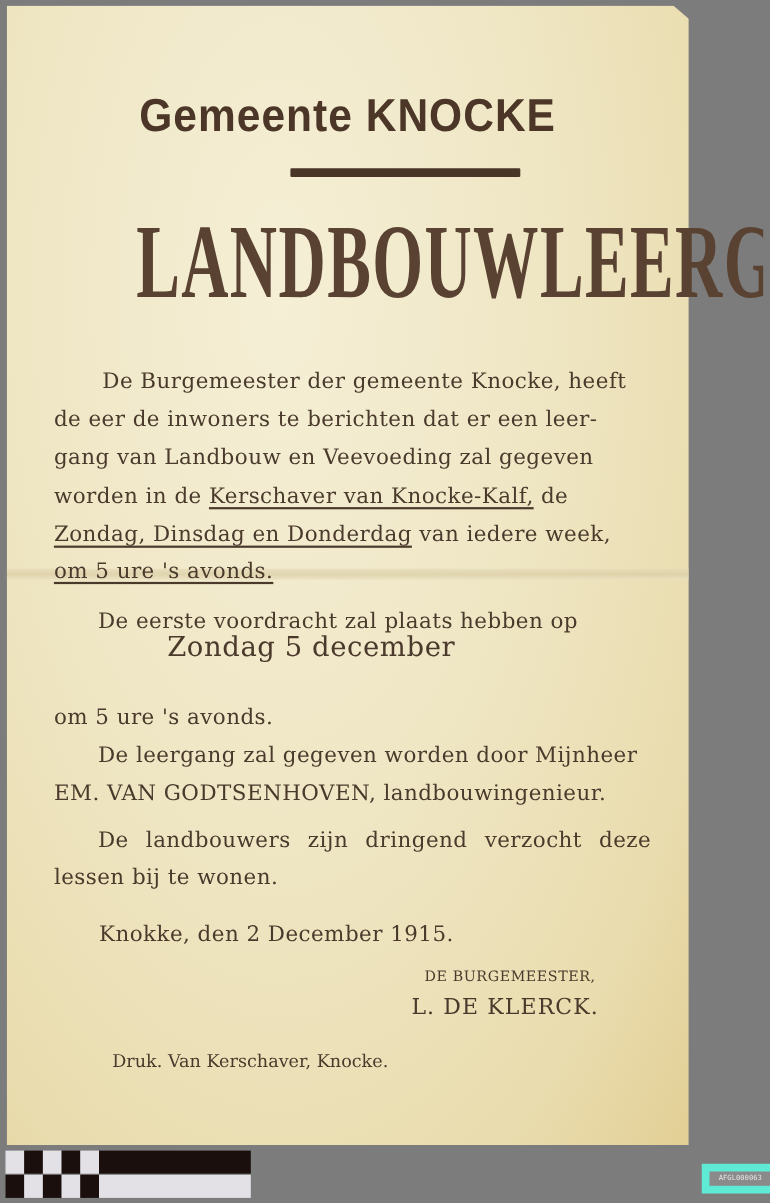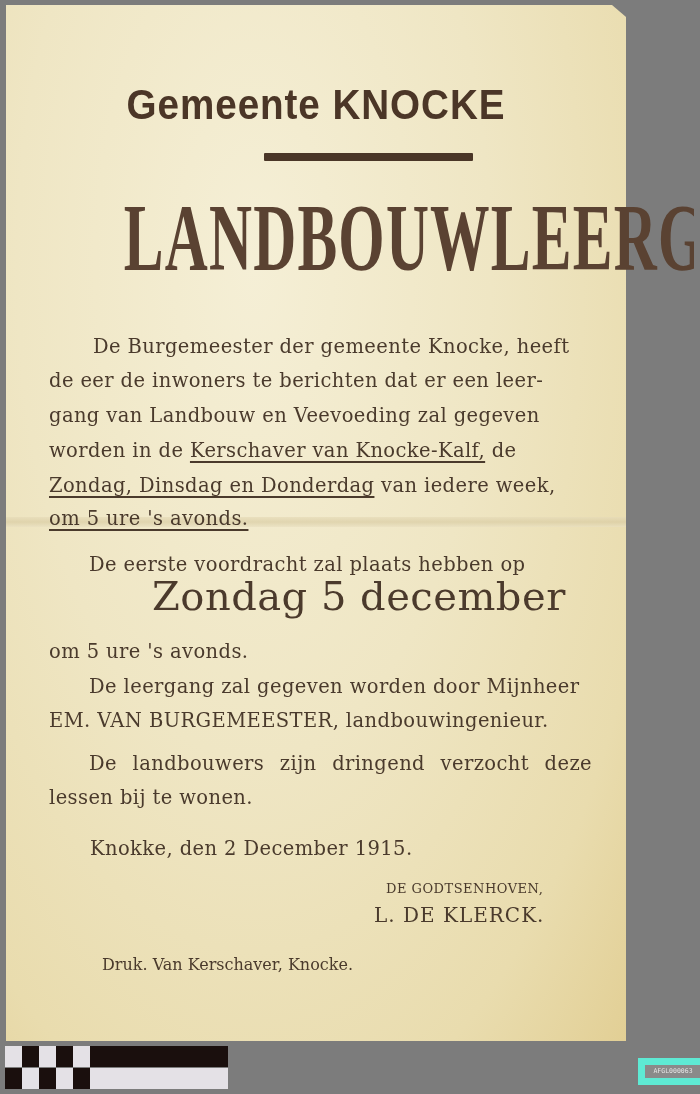--- a/index.html
+++ b/index.html
@@ -26,7 +26,7 @@
   }
   .p { position: absolute; font-size: 19.5px; color: #4a3a2c; white-space: nowrap; letter-spacing: 0.4px; margin-top: 12px; }
   .u { text-decoration: underline; text-decoration-thickness: 1.5px; text-underline-offset: 4px; }
-  .date-big { position: absolute; left: 146px; top: 568px; font-size: 40px; color: #4b3a2c; letter-spacing: 0.5px; }
+  .date-big { position: absolute; left: 146px; top: 568px; font-size: 25px; color: #4b3a2c; letter-spacing: 0.5px; }
   .sig-title { position: absolute; left: 380px; top: 876px; font-size: 13px; letter-spacing: 0.5px; }
   .sig-name { position: absolute; left: 368px; top: 898px; font-size: 20px; letter-spacing: 1px; }
   .printer { position: absolute; left: 96px; top: 950px; font-size: 16px; }

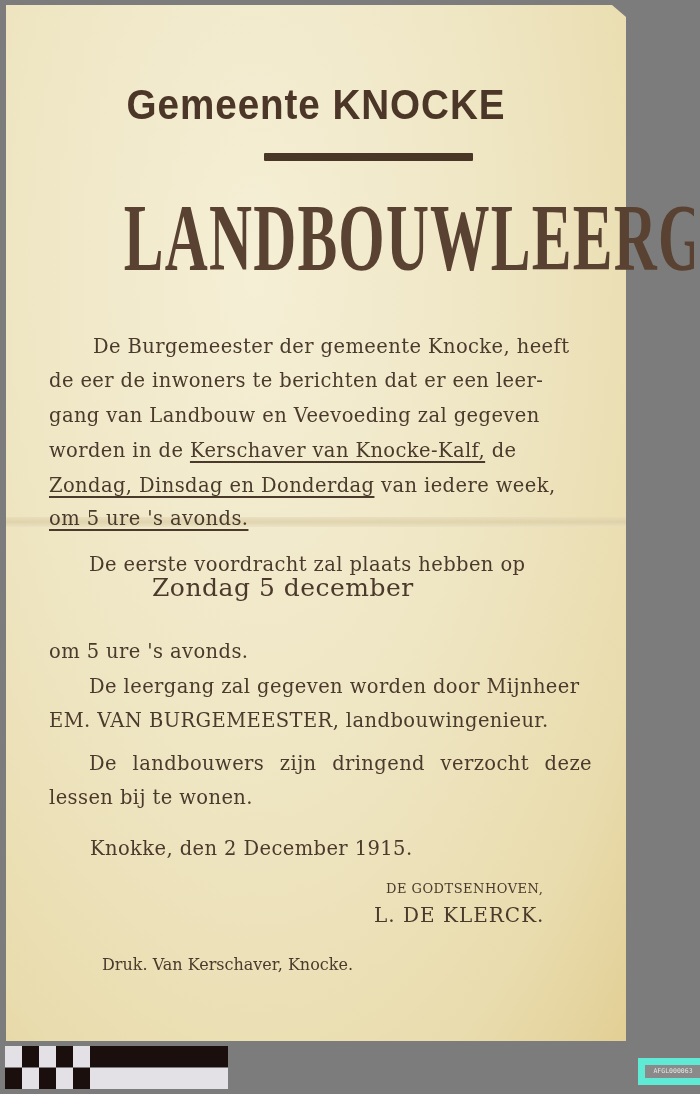--- a/index.html
+++ b/index.html
@@ -63,7 +63,7 @@
   <div class="p" style="left:43px; top:623px;">om 5 ure 's avonds.</div>
 
   <div class="p" style="left:83px; top:658px;">De leergang zal gegeven worden door Mijnheer</div>
-  <div class="p" style="left:43px; top:692px;">EM. VAN BURGEMEESTER, landbouwingenieur.</div>
+  <div class="p" style="left:43px; top:692px;">EM. VAN GODTSENHOVEN, landbouwingenieur.</div>
 
   <div class="p" style="left:83px; top:735px; word-spacing:9px;">De landbouwers zijn dringend verzocht deze</div>
   <div class="p" style="left:43px; top:769px;">lessen bij te wonen.</div>

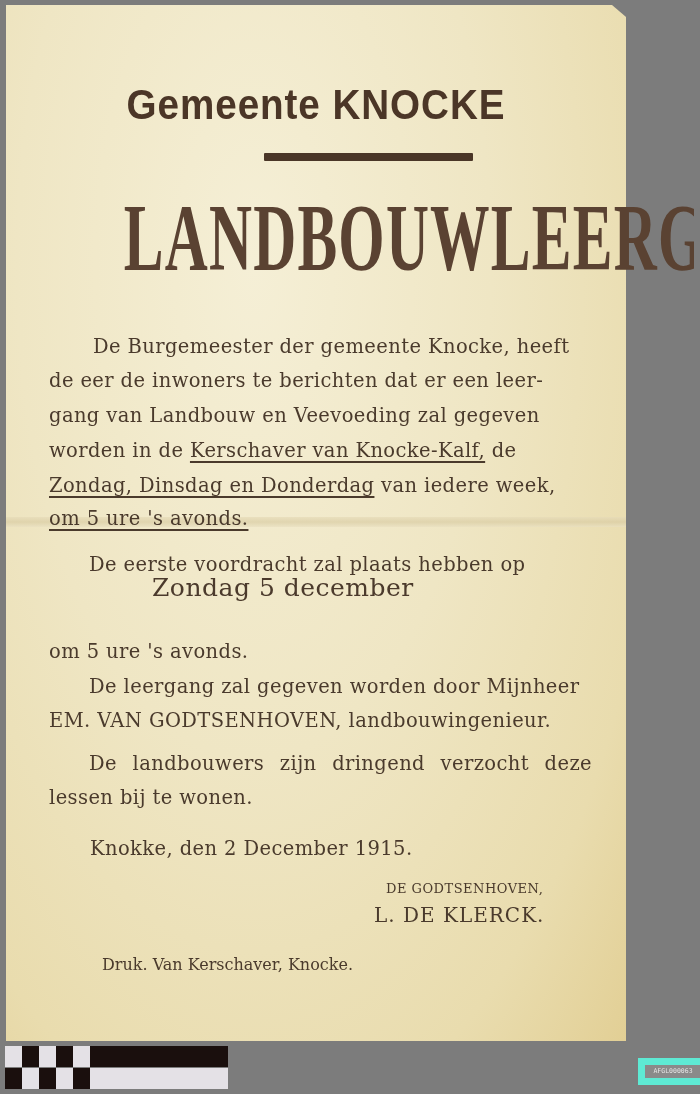--- a/index.html
+++ b/index.html
@@ -70,7 +70,7 @@
 
   <div class="p" style="left:84px; top:820px;">Knokke, den 2 December 1915.</div>
 
-  <div class="sig-title">DE GODTSENHOVEN,</div>
+  <div class="sig-title">DE BURGEMEESTER,</div>
   <div class="sig-name">L. DE KLERCK.</div>
 
   <div class="printer">Druk. Van Kerschaver, Knocke.</div>

